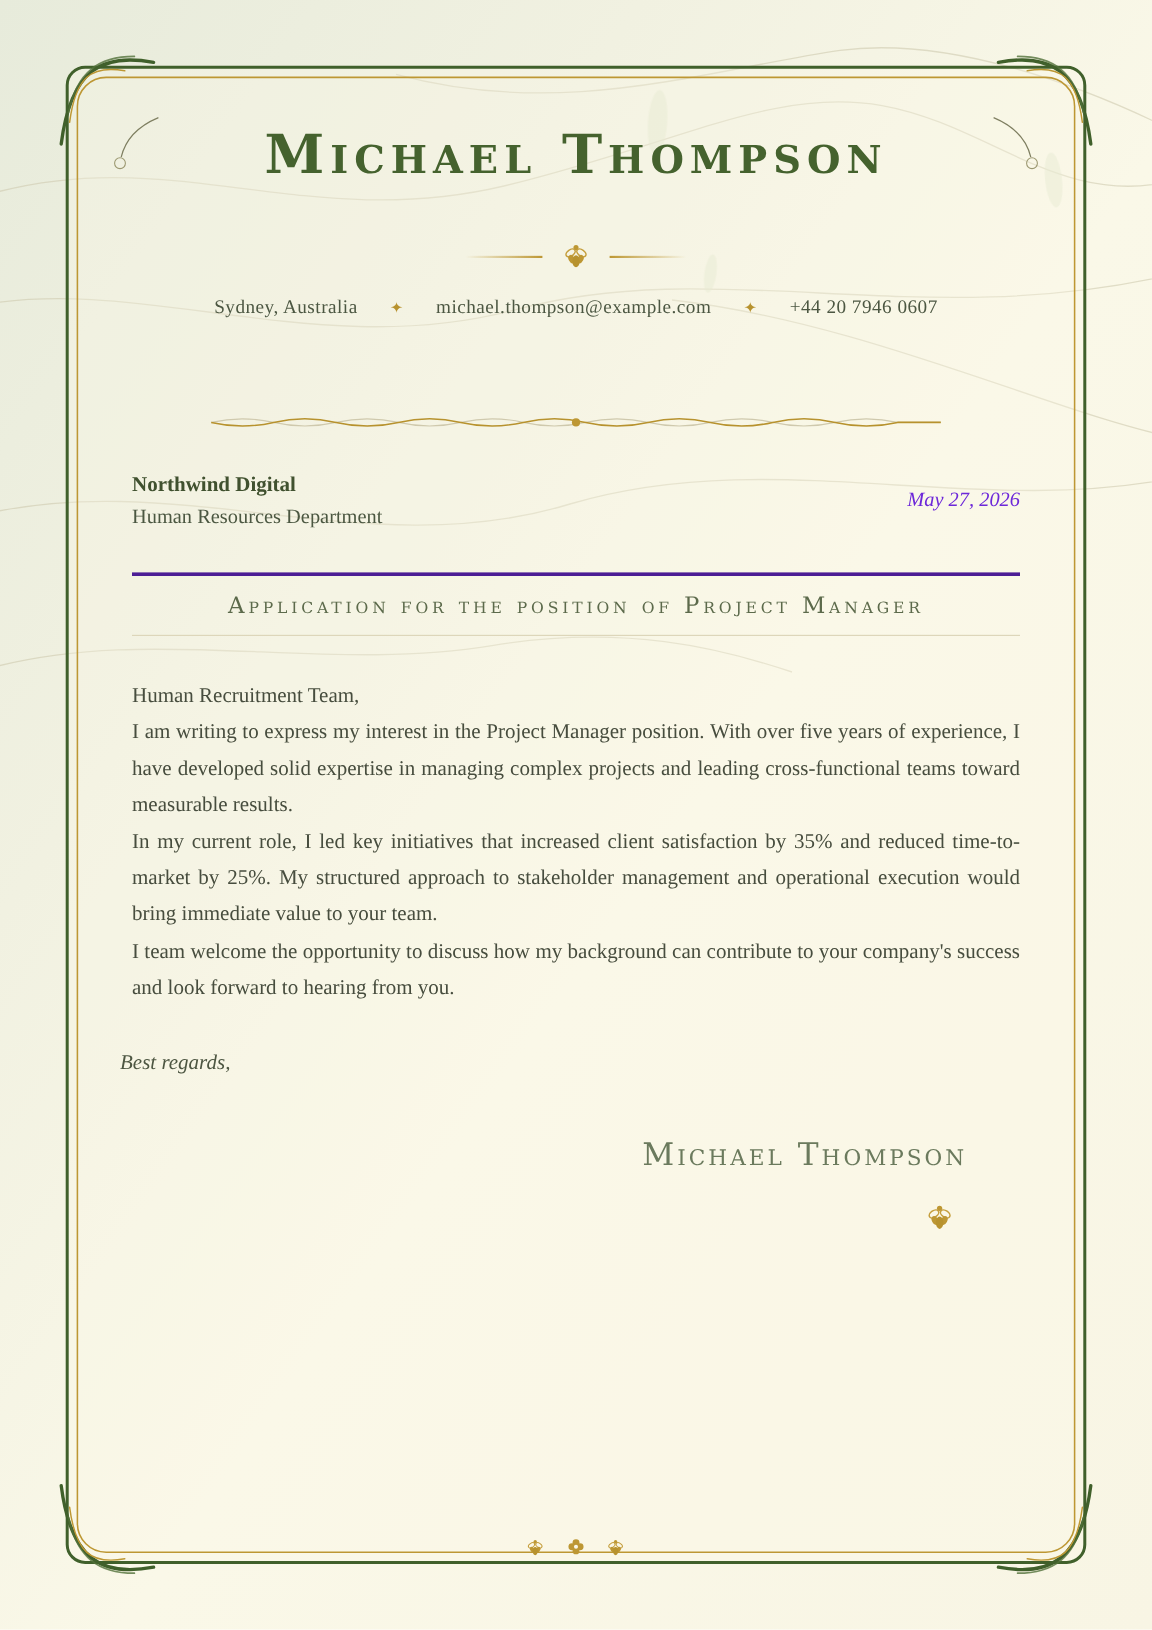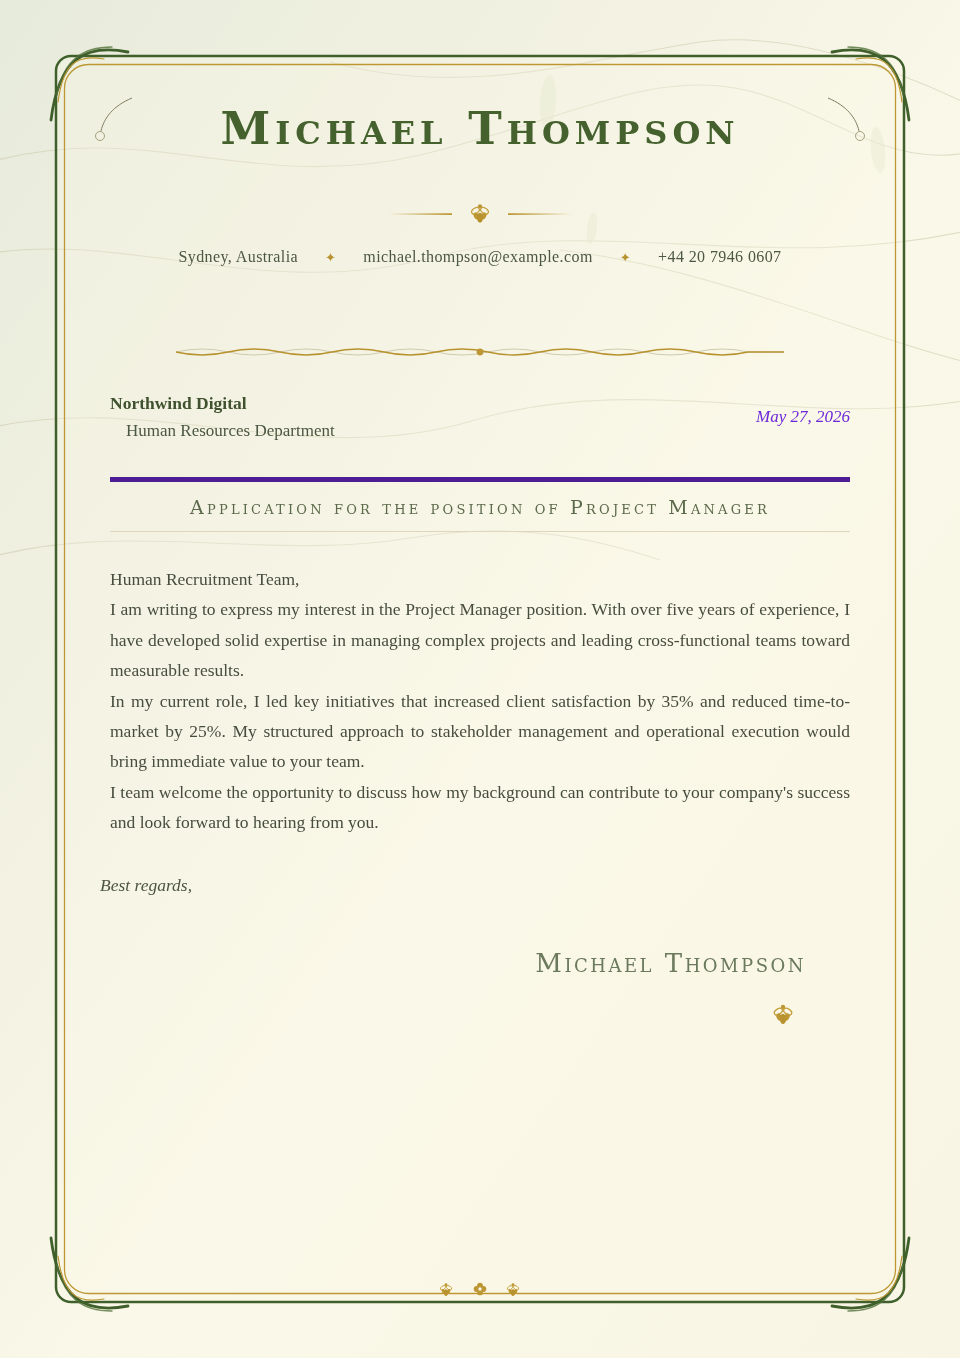--- a/index.html
+++ b/index.html
@@ -39,7 +39,7 @@
     display: flex; justify-content: space-between; align-items: center;
   }
   .company { font-size: 17.5px; font-weight: 700; color: #40512f; line-height: 27px; }
-  .department { font-size: 17px; color: #4b5741; line-height: 27px; margin-left: 16px; }
+  .department { font-size: 17px; color: #4b5741; line-height: 27px; }
   .letter-date { font-size: 17px; font-style: italic; color: #6d28d9; line-height: 24px; }
 
   .subject-block {

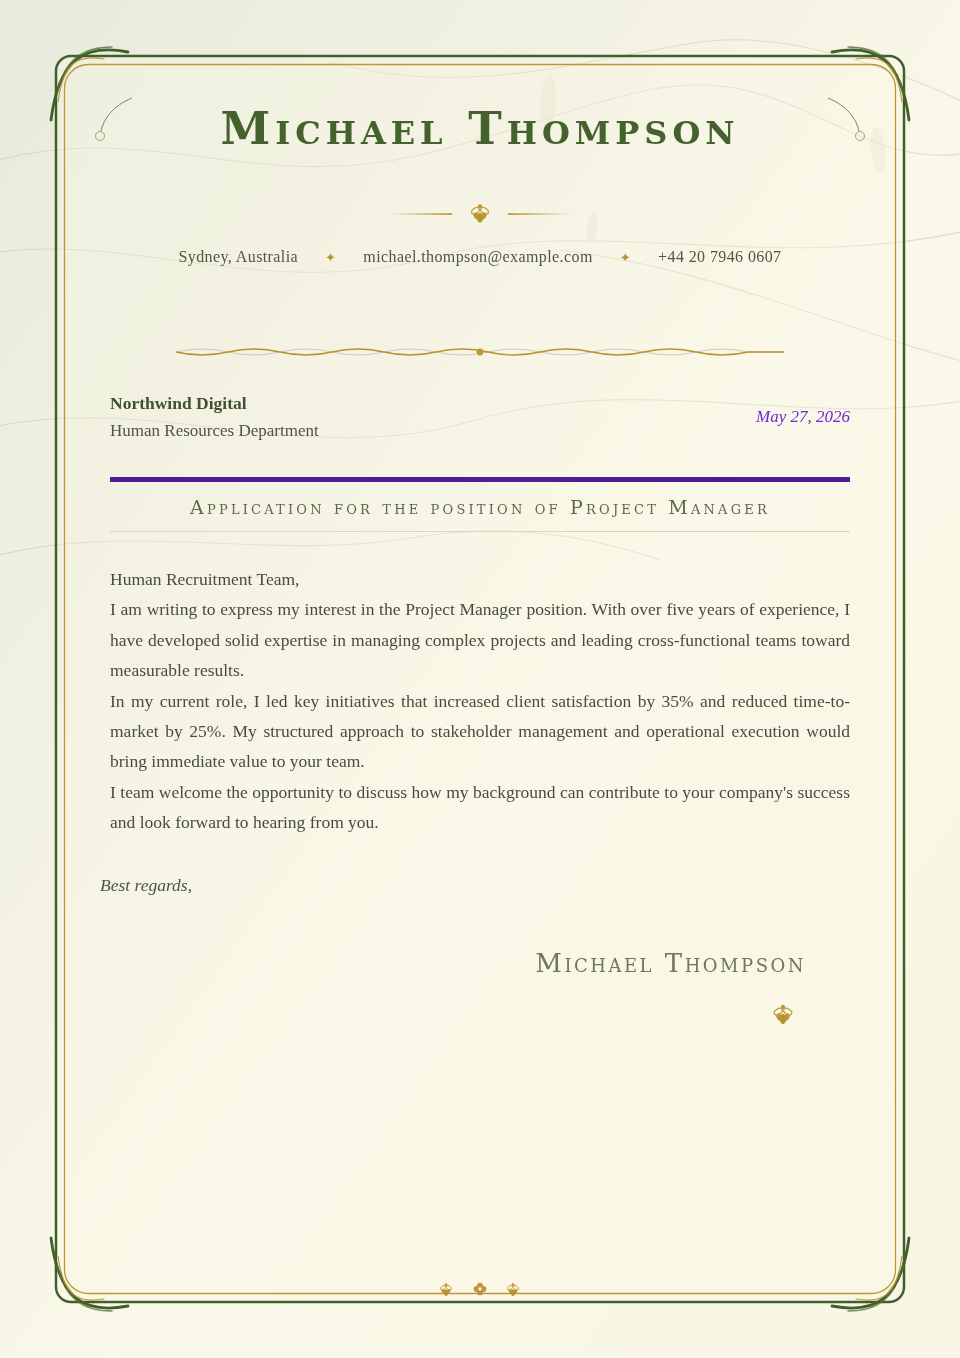--- a/index.html
+++ b/index.html
@@ -44,7 +44,7 @@
 
   .subject-block {
     position: absolute; top: 477px; left: 110px; width: 740px;
-    border-top: 5px solid #4c1d95; border-bottom: 1px solid #ddd6ba;
+    border-top: 3px solid #4c1d95; border-bottom: 1px solid #ddd6ba;
     padding: 14px 0 13px 0;
     text-align: center;
   }

